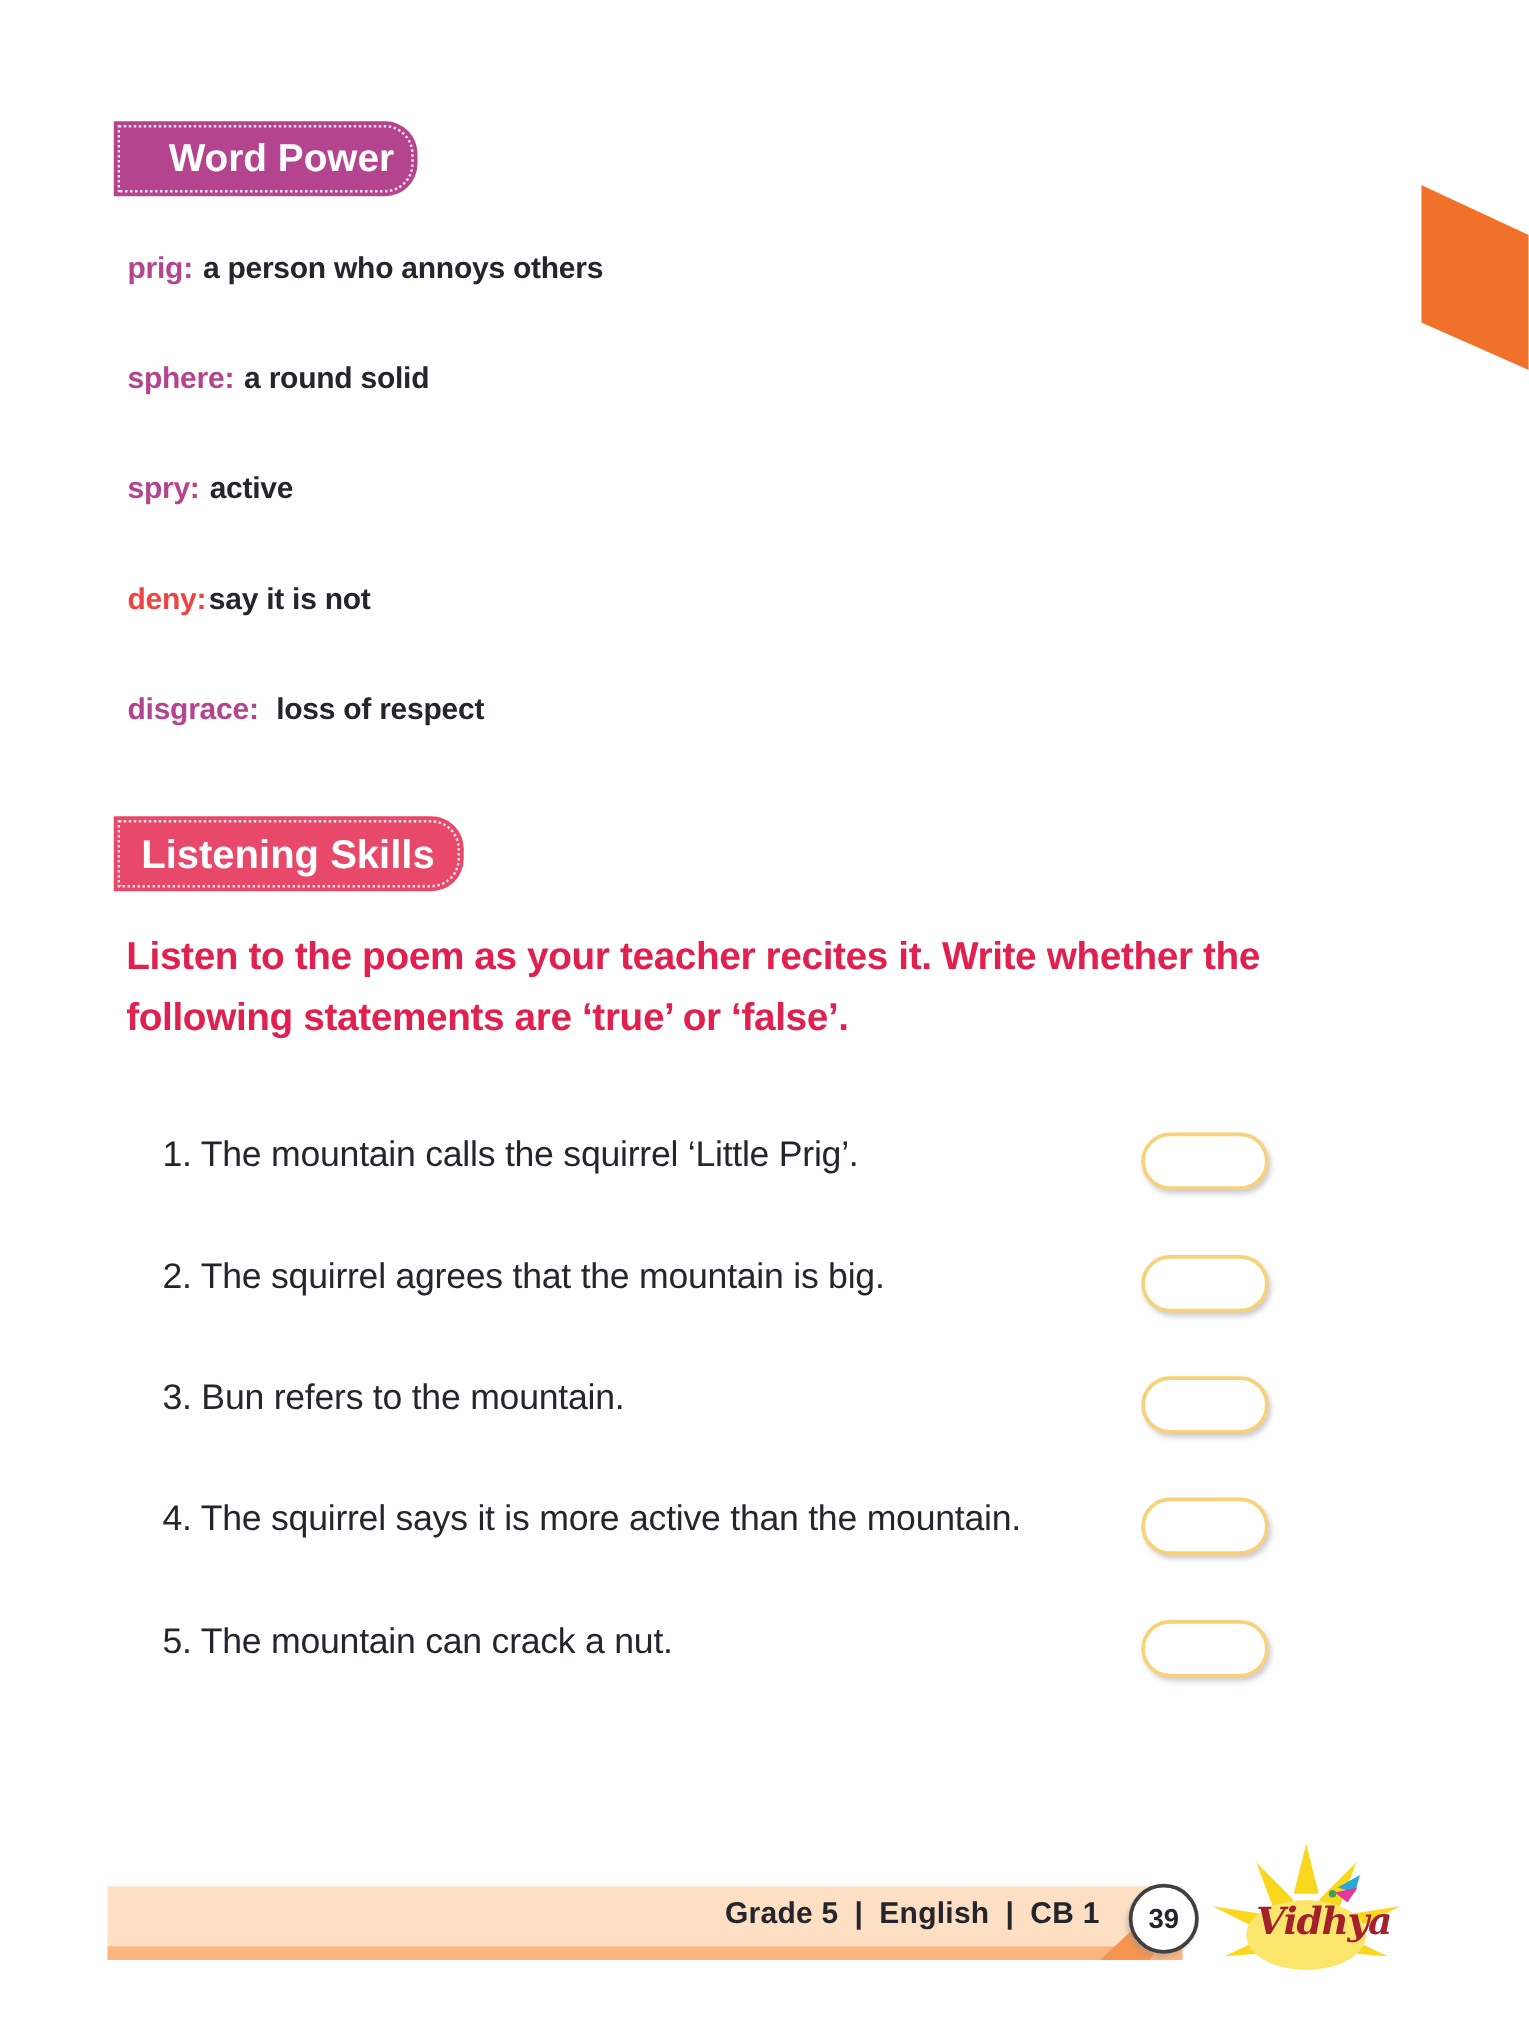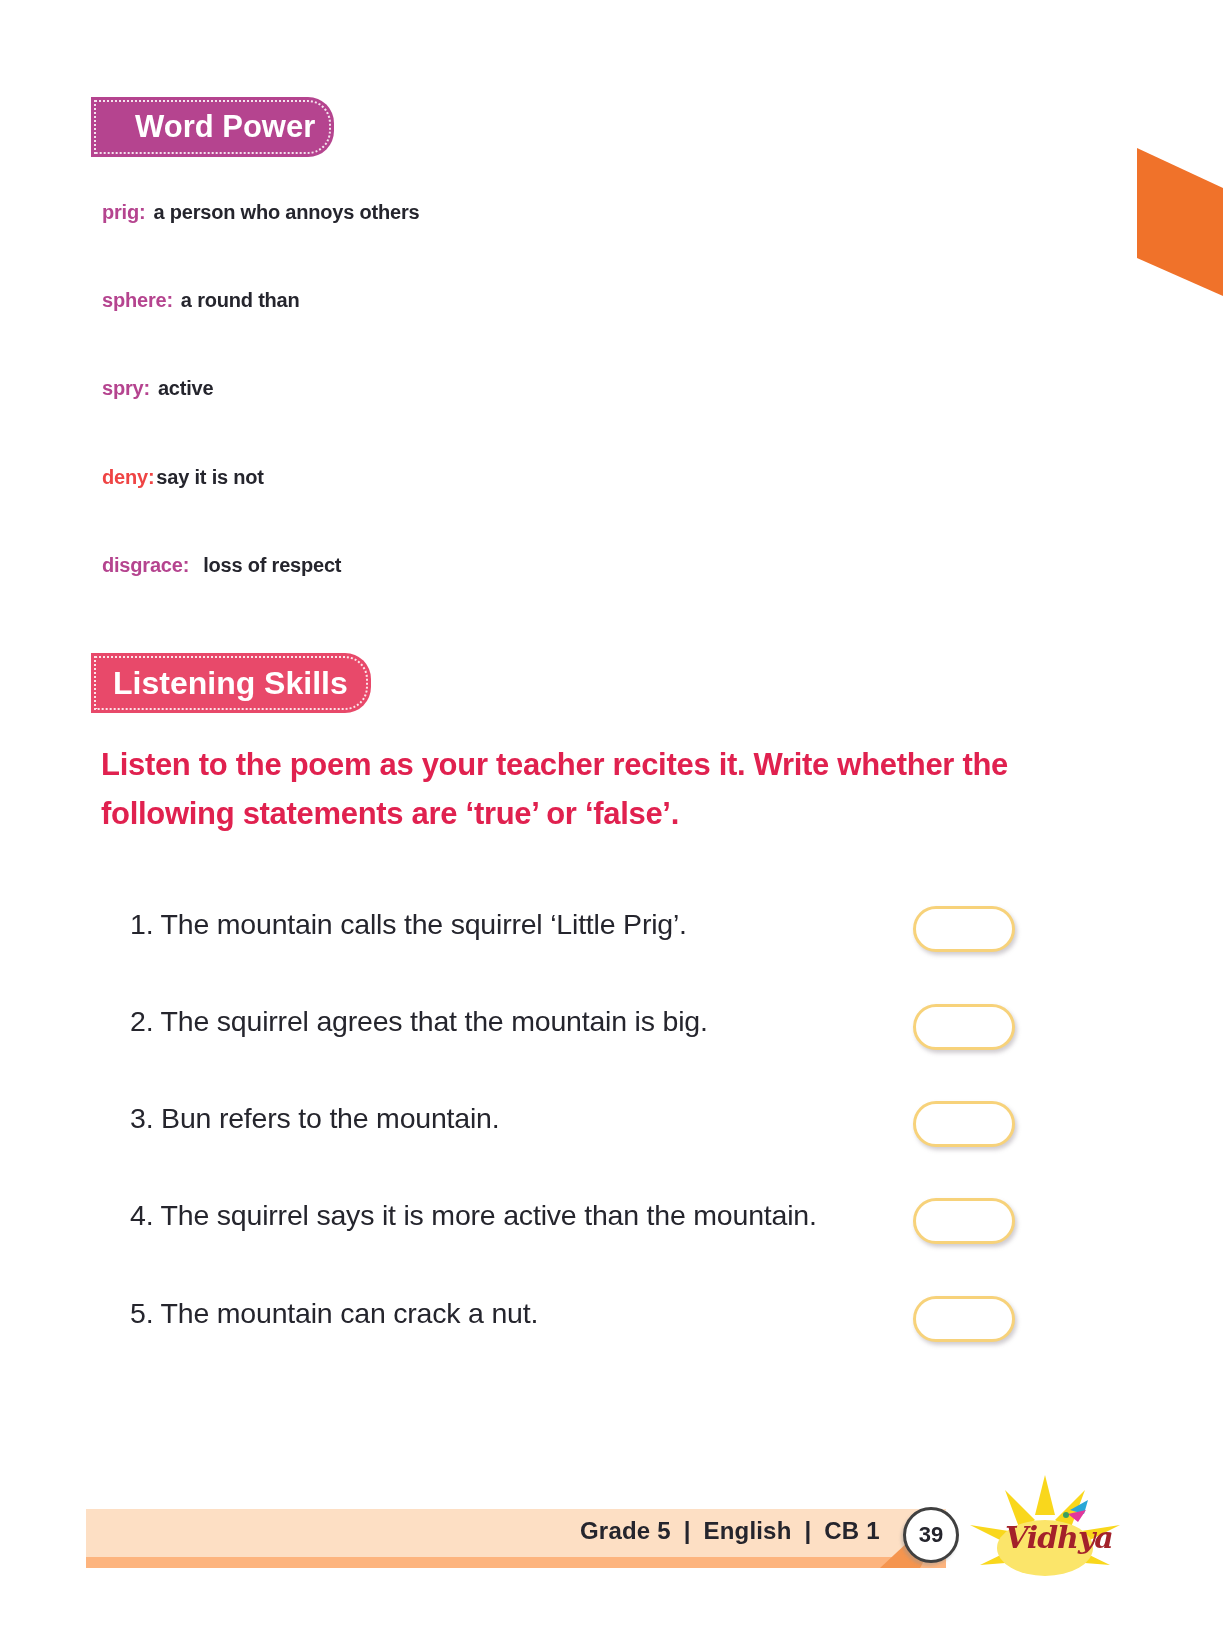--- a/index.html
+++ b/index.html
@@ -25,7 +25,7 @@
     .badge-listen { left: 91px; top: 653px; width: 280px; height: 60px; font-size: 32px; padding-left: 22px; }
 
     
-    .def { position: absolute; left: 102px; font-size: 20px; font-weight: bold; white-space: nowrap; letter-spacing: -0.2px; }
+    .def { position: absolute; left: 102px; font-size: 24px; font-weight: bold; white-space: nowrap; letter-spacing: -0.2px; }
     .def .term { margin-right: 8px; }
     .def .meaning { color: #25252d; }
 

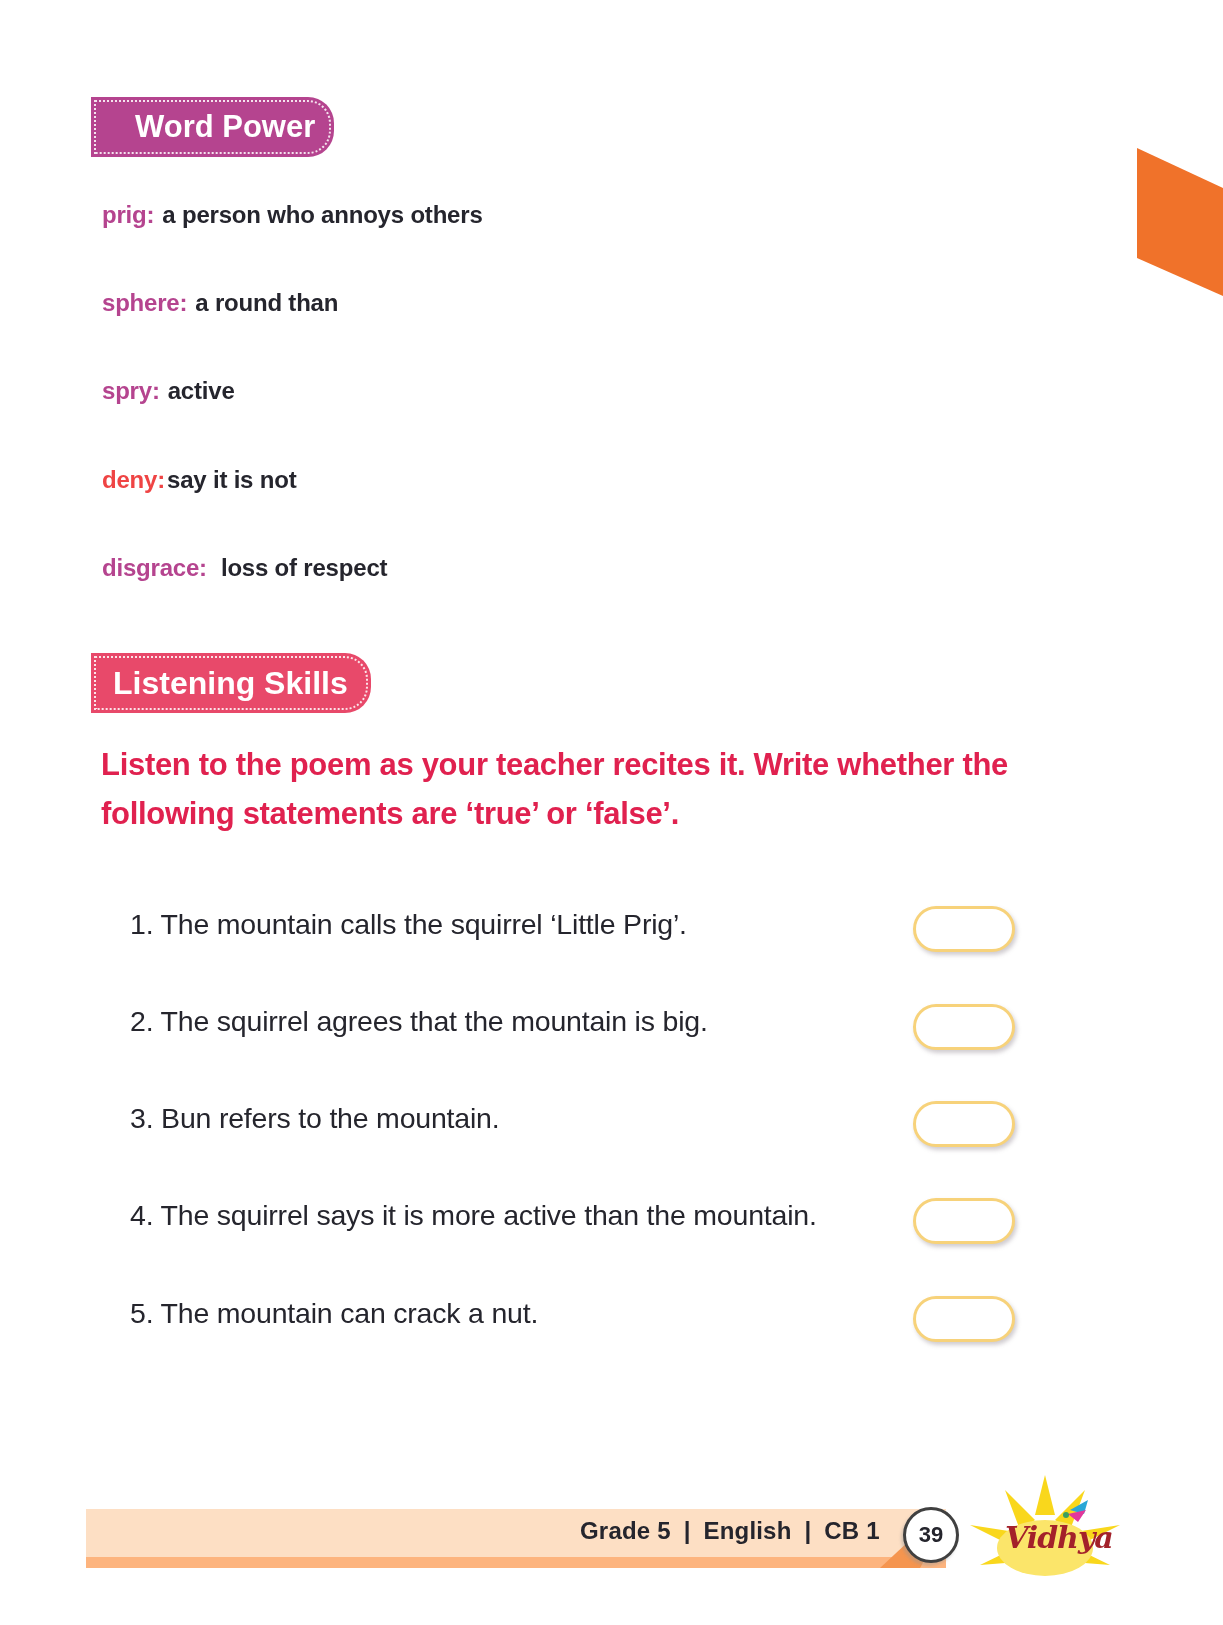--- a/index.html
+++ b/index.html
@@ -83,7 +83,7 @@
   <span class="term" style="color:#b5448f;">prig:</span><span class="meaning">a person who annoys others</span>
 </div>
 <div class="def" style="top:289px;">
-  <span class="term" style="color:#b5448f;">sphere:</span><span class="meaning">a round than</span>
+  <span class="term" style="color:#b5448f;">sphere:</span><span class="meaning">a round solid</span>
 </div>
 <div class="def" style="top:377px;">
   <span class="term" style="color:#b5448f;">spry:</span><span class="meaning">active</span>

